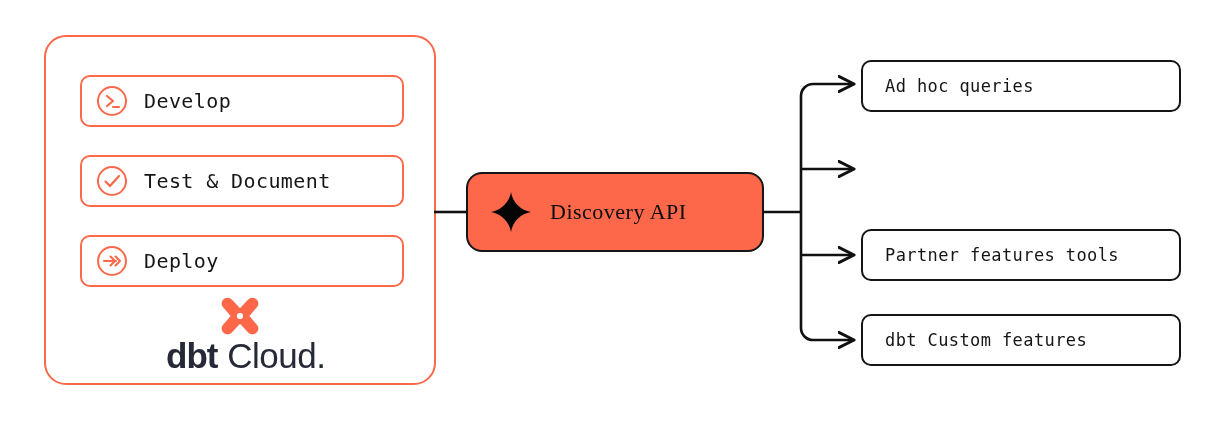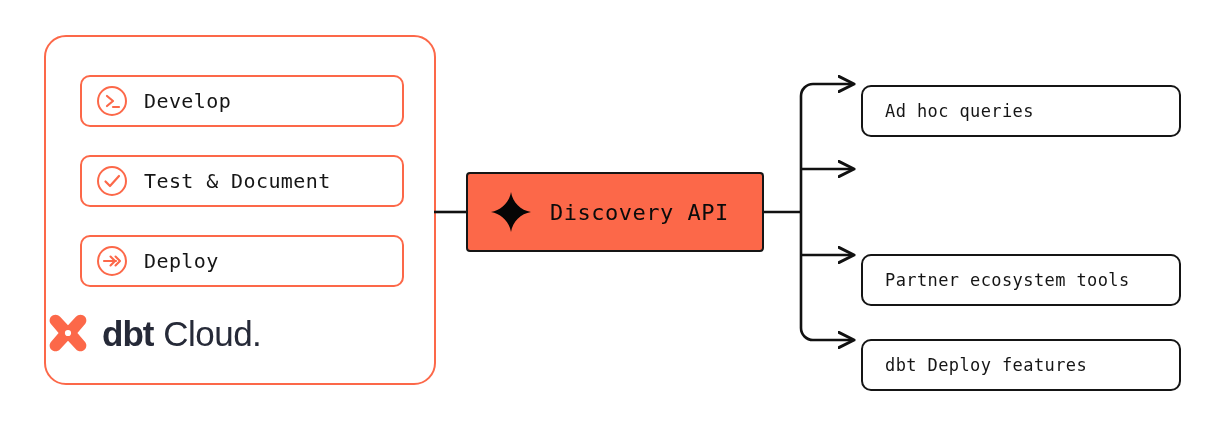--- a/index.html
+++ b/index.html
@@ -131,7 +131,6 @@
     background: #ffffff;
     display: flex;
     align-items: center;
-    margin-top: 25px;
   }
   .consumer-box.b0 { top: 60px; }
   .consumer-box.b1 { top: 143px; }

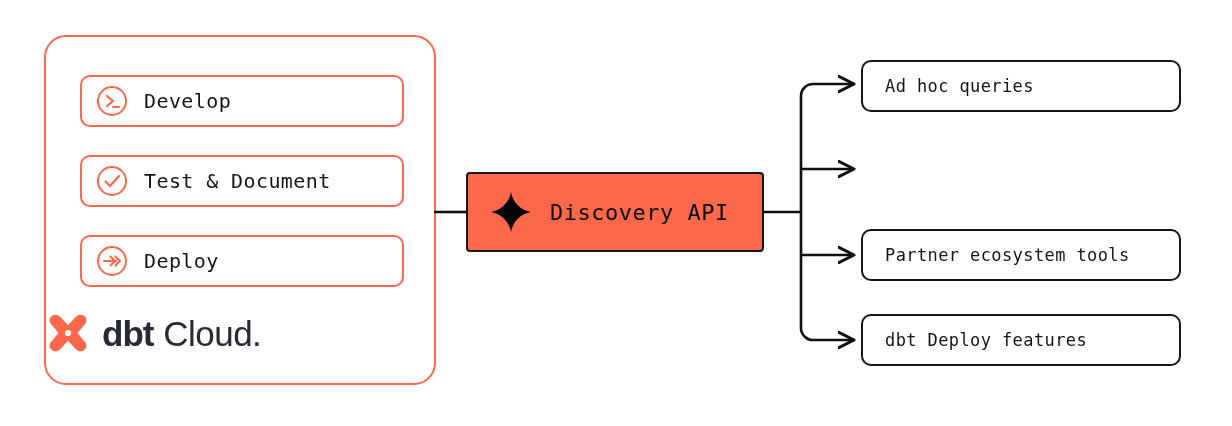--- a/index.html
+++ b/index.html
@@ -99,10 +99,11 @@
     height: 80px;
     background: #FC6849;
     border: 2px solid #151515;
-    border-radius: 4px;
-    box-sizing: border-box;
-    display: flex;
-    align-items: center;
+    border-radius: 16px;
+    box-sizing: border-box;
+    display: flex;
+    align-items: center;
+    font-family: Liberation Serif, serif;
   }
   .api-spark {
     width: 42px;

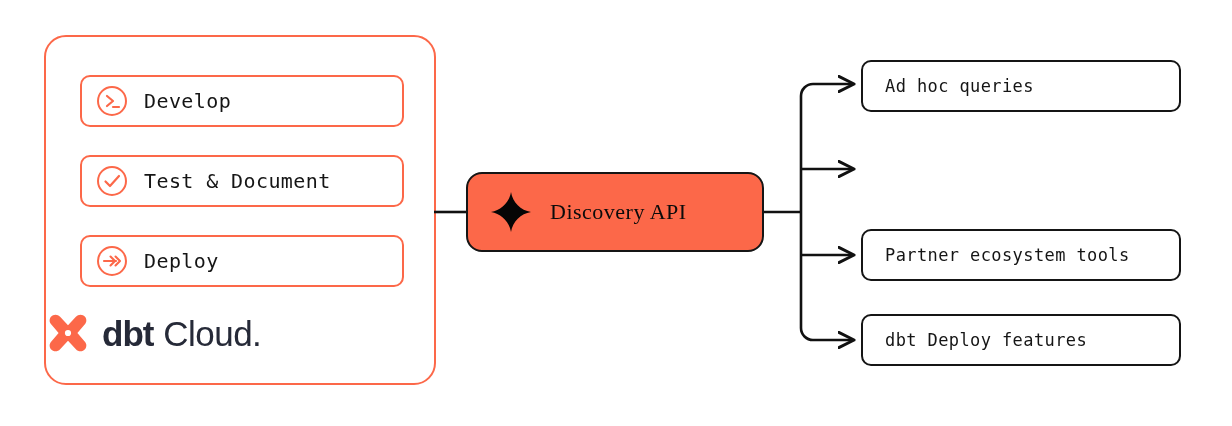--- a/index.html
+++ b/index.html
@@ -235,7 +235,7 @@
     <span class="consumer-label">Ad hoc queries</span>
   </div>
   <div class="consumer-box b2">
-    <span class="consumer-label">Partner ecosystem tools</span>
+    <span class="consumer-label">Partner features tools</span>
   </div>
   <div class="consumer-box b3">
     <span class="consumer-label">dbt Deploy features</span>

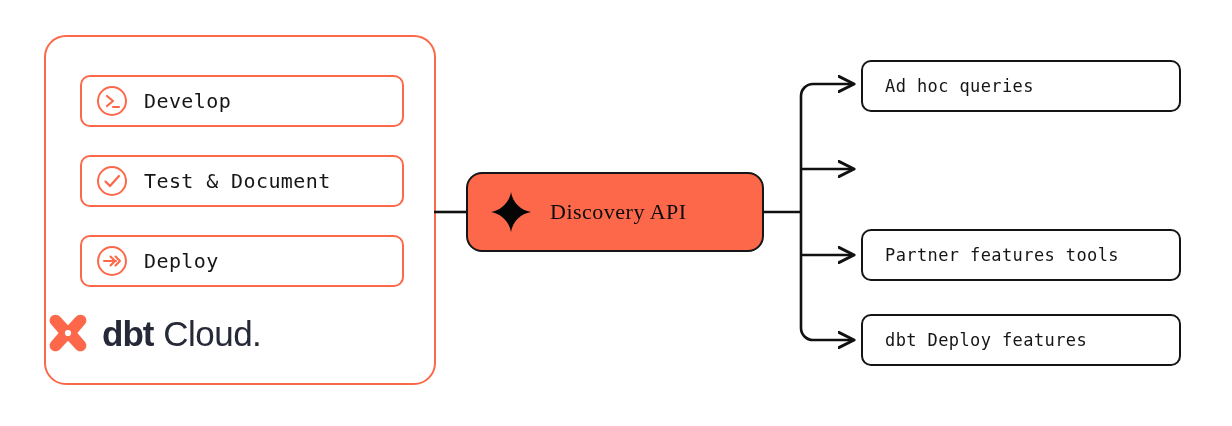--- a/index.html
+++ b/index.html
@@ -71,6 +71,8 @@
     height: 56px;
     display: flex;
     align-items: center;
+    justify-content: center;
+    flex-direction: column;
   }
   .dbt-mark {
     width: 44px;

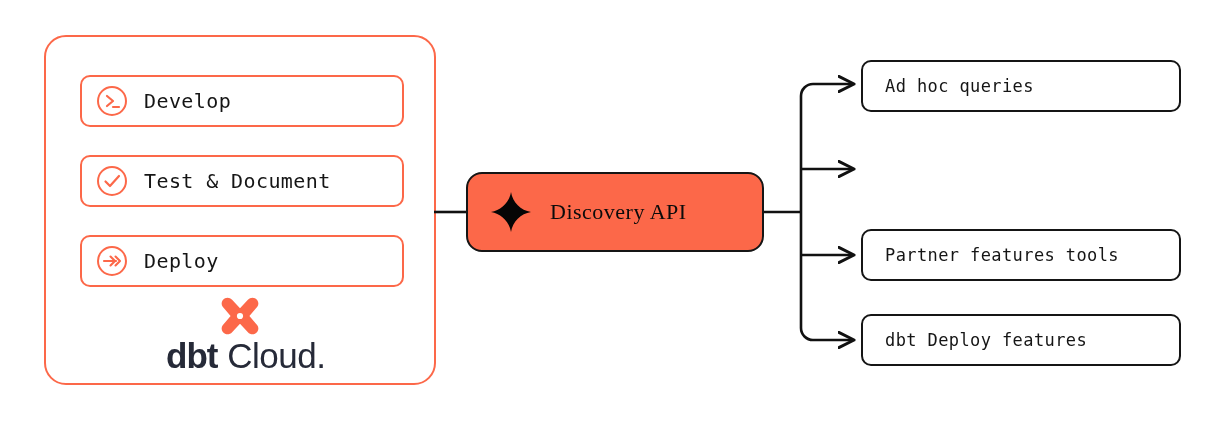--- a/index.html
+++ b/index.html
@@ -240,7 +240,7 @@
     <span class="consumer-label">Partner features tools</span>
   </div>
   <div class="consumer-box b3">
-    <span class="consumer-label">dbt Deploy features</span>
+    <span class="consumer-label">dbt Custom features</span>
   </div>
 
   <svg class="wires" viewBox="0 0 1232 426">

